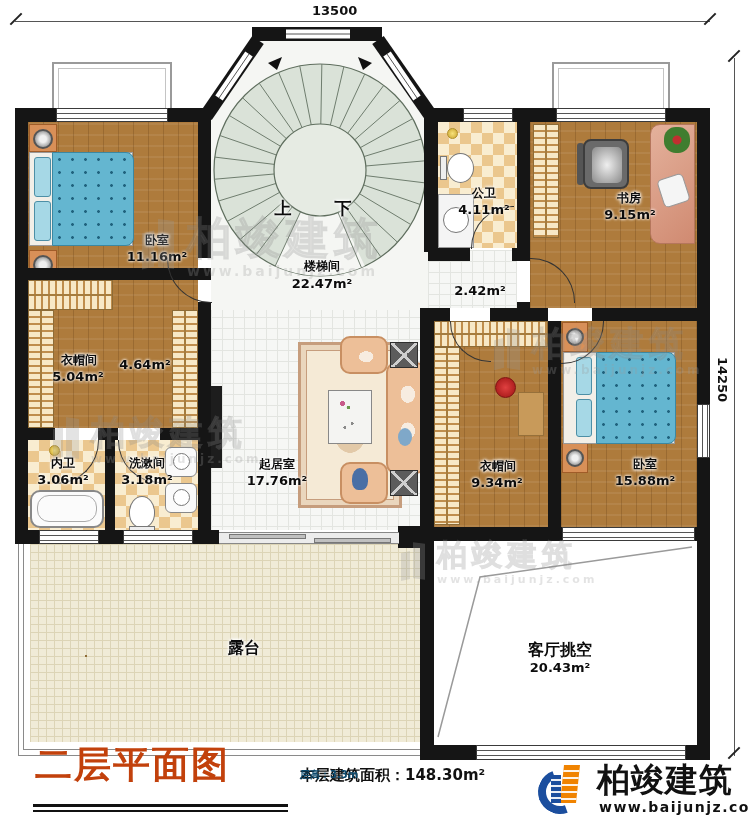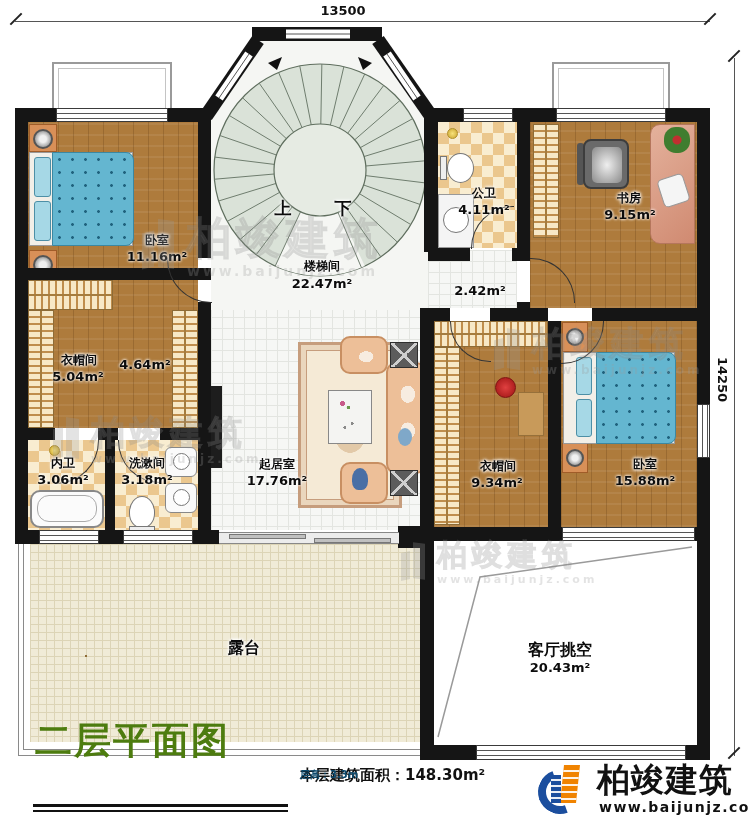--- a/index.html
+++ b/index.html
@@ -59,7 +59,7 @@
   <div class="dimline" style="left:15px;top:21px;width:695px;height:1px"></div>
   <div class="tick" style="left:8px;top:18px;transform:rotate(-45deg)"></div>
   <div class="tick" style="left:702px;top:18px;transform:rotate(-45deg)"></div>
-  <div class="dimtxt" style="left:312px;top:3px;width:62px;text-align:center">13500</div>
+  <div class="dimtxt" style="left:312px;top:3px;width:62px;text-align:left">13500</div>
   <div class="dimline" style="left:734px;top:58px;width:1px;height:698px"></div>
   <div class="tick" style="left:726px;top:55px;transform:rotate(-45deg)"></div>
   <div class="tick" style="left:726px;top:752px;transform:rotate(-45deg)"></div>

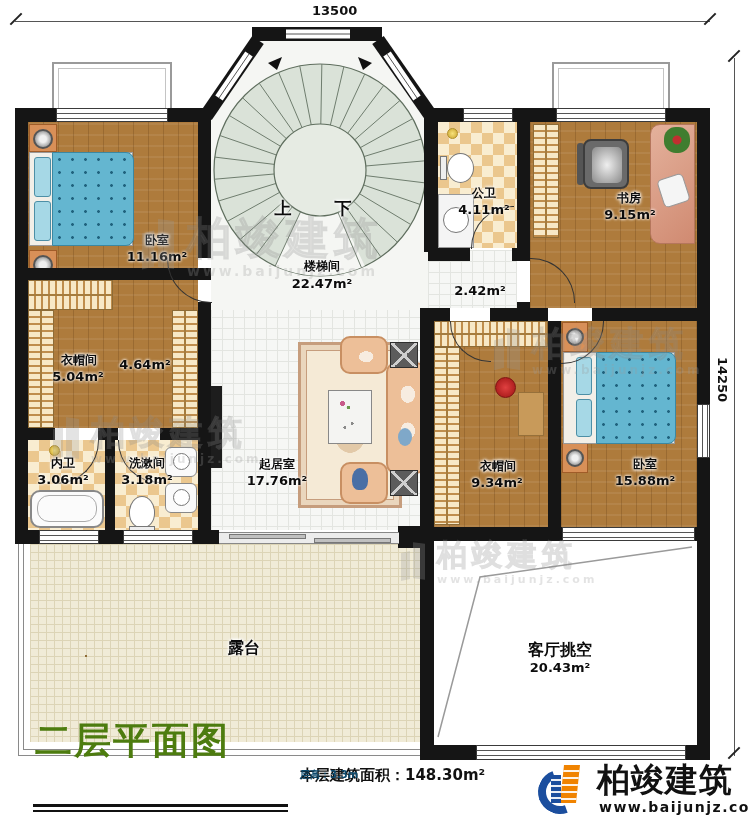--- a/index.html
+++ b/index.html
@@ -329,7 +329,7 @@
     </div>
   </div>
 
-  <div class="tbl" style="left:35px;top:716px;font-size:37px;font-weight:900;color:#4d7c0f;letter-spacing:2px">二层平面图</div>
+  <div class="tbl" style="left:35px;top:740px;font-size:37px;font-weight:900;color:#c2410c;letter-spacing:2px">二层平面图</div>
   <div class="tbl" style="left:33px;top:804px;width:255px;height:3px;background:#111"></div>
   <div class="tbl" style="left:33px;top:810px;width:255px;height:2px;background:#111"></div>
   <div class="tbl" style="left:300px;top:766px;font-size:15px;font-weight:bold;color:#111">

